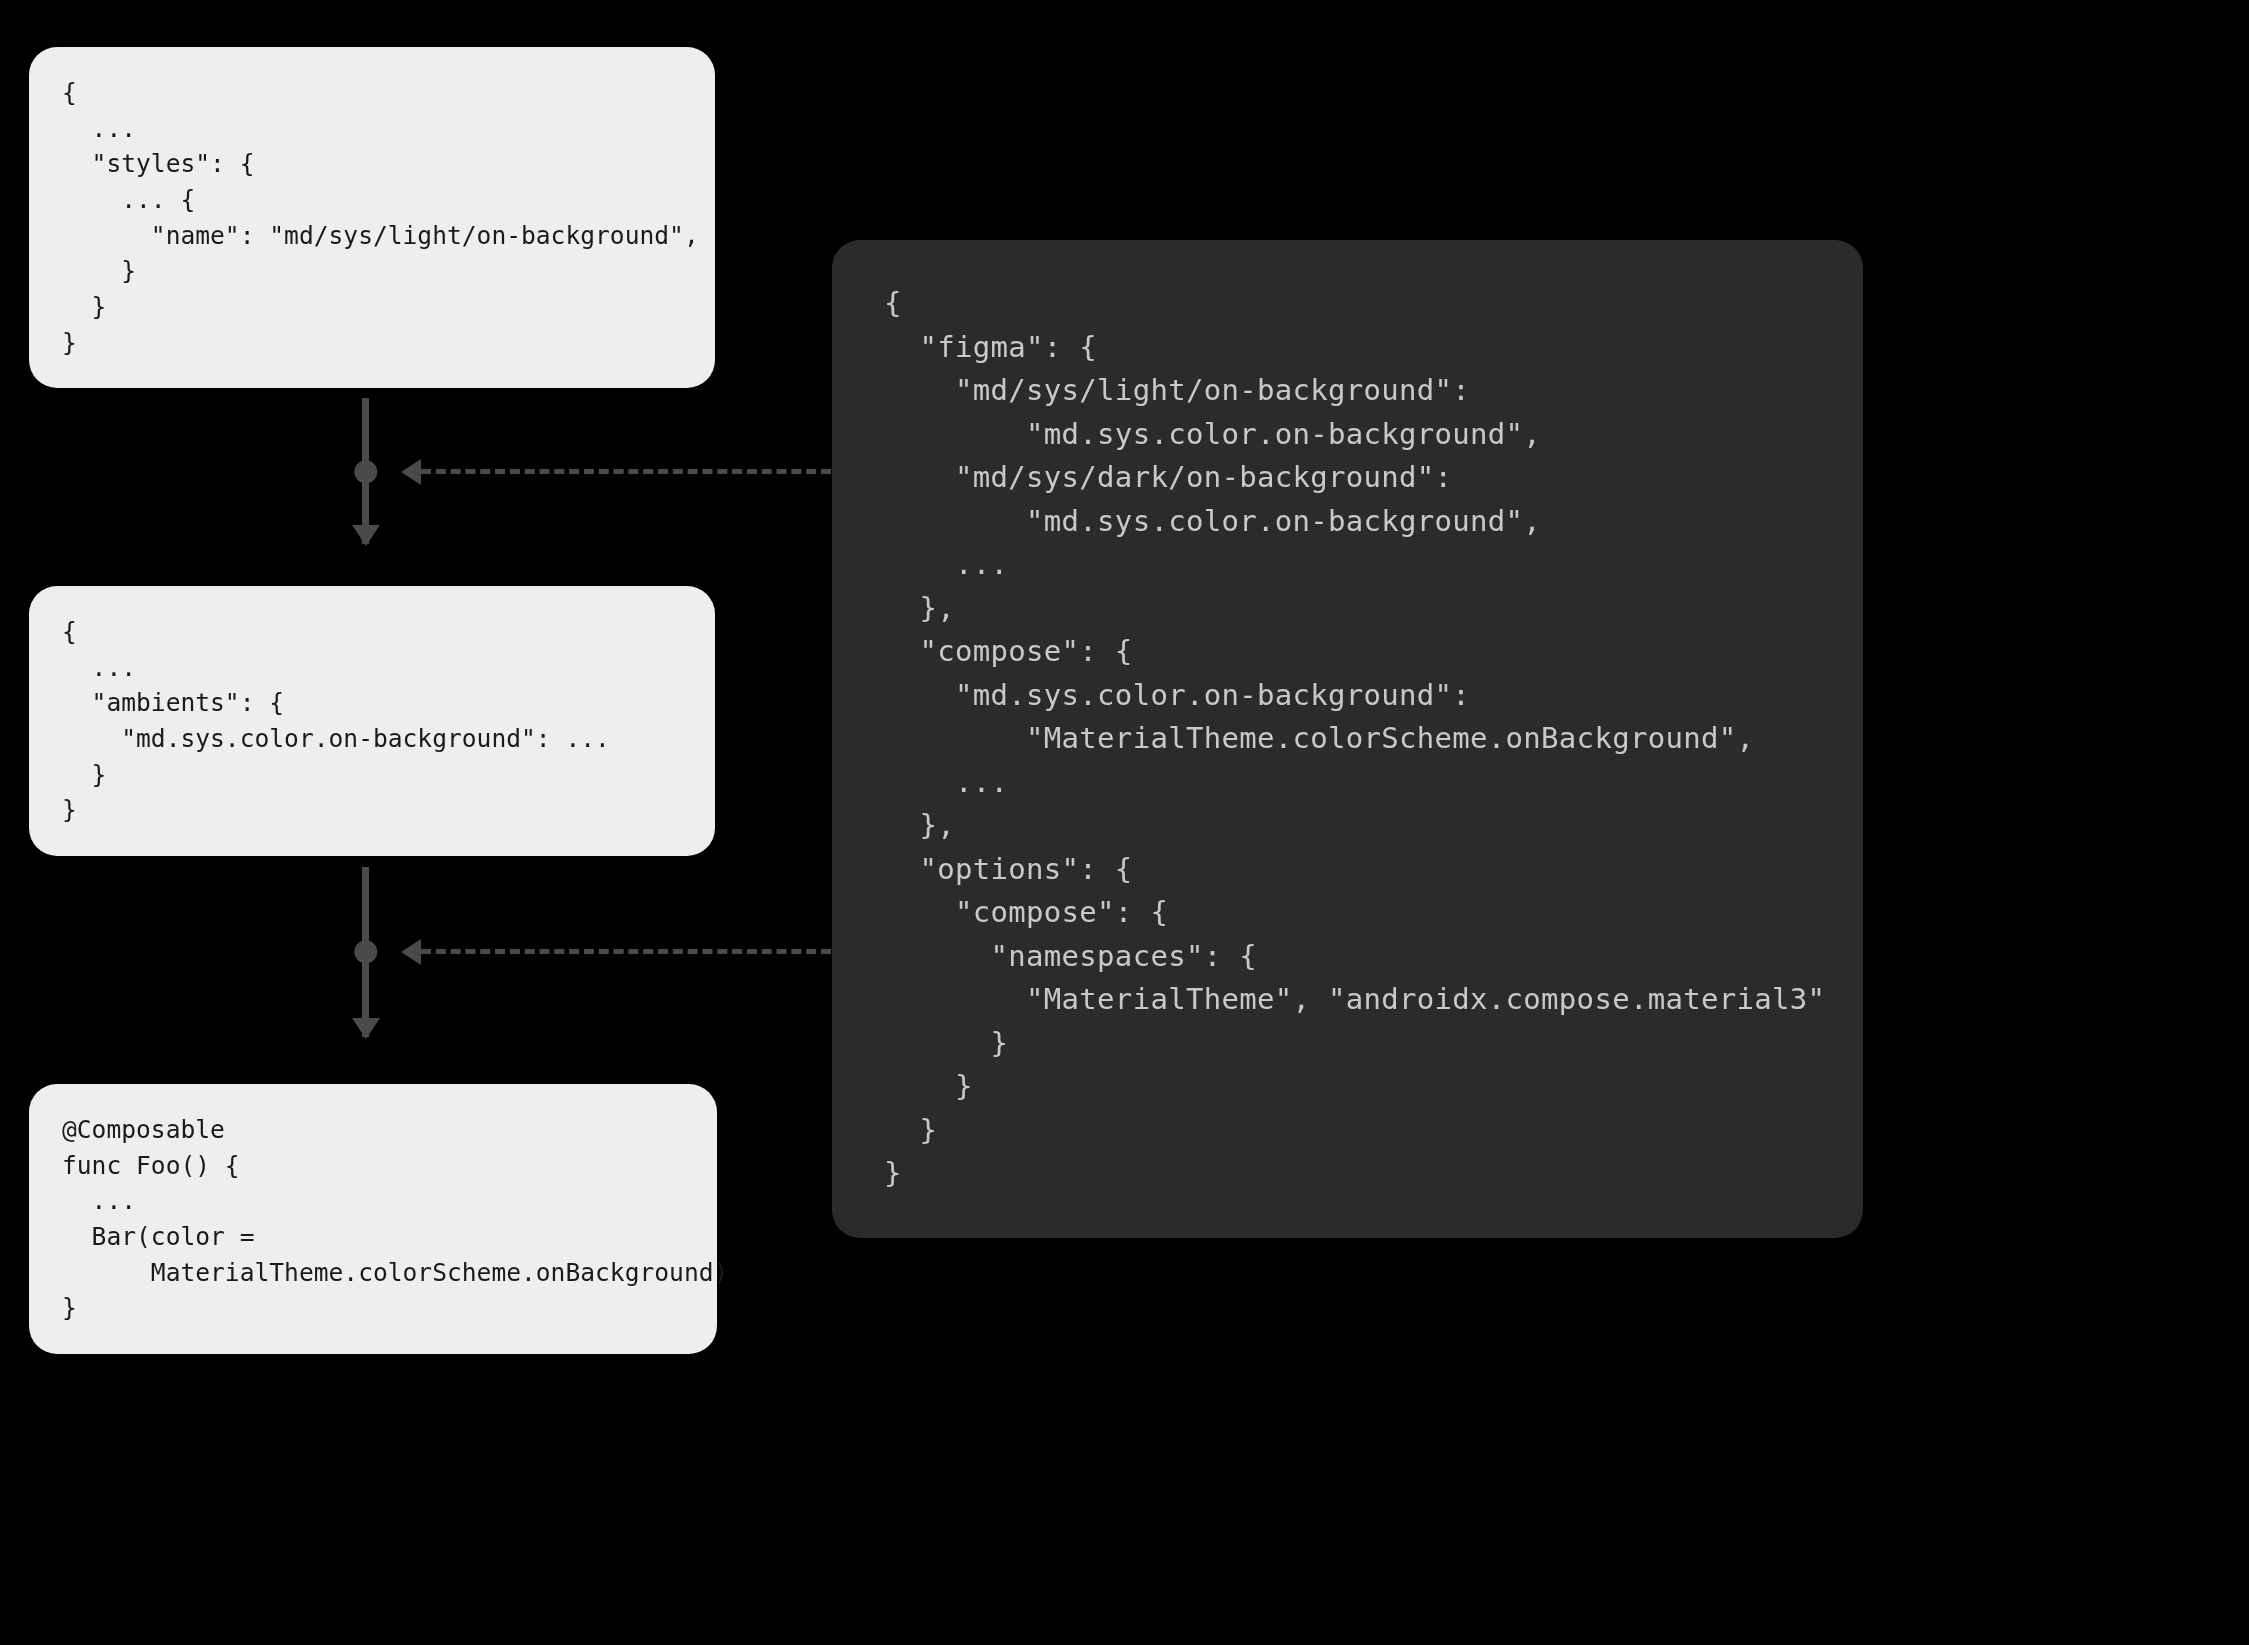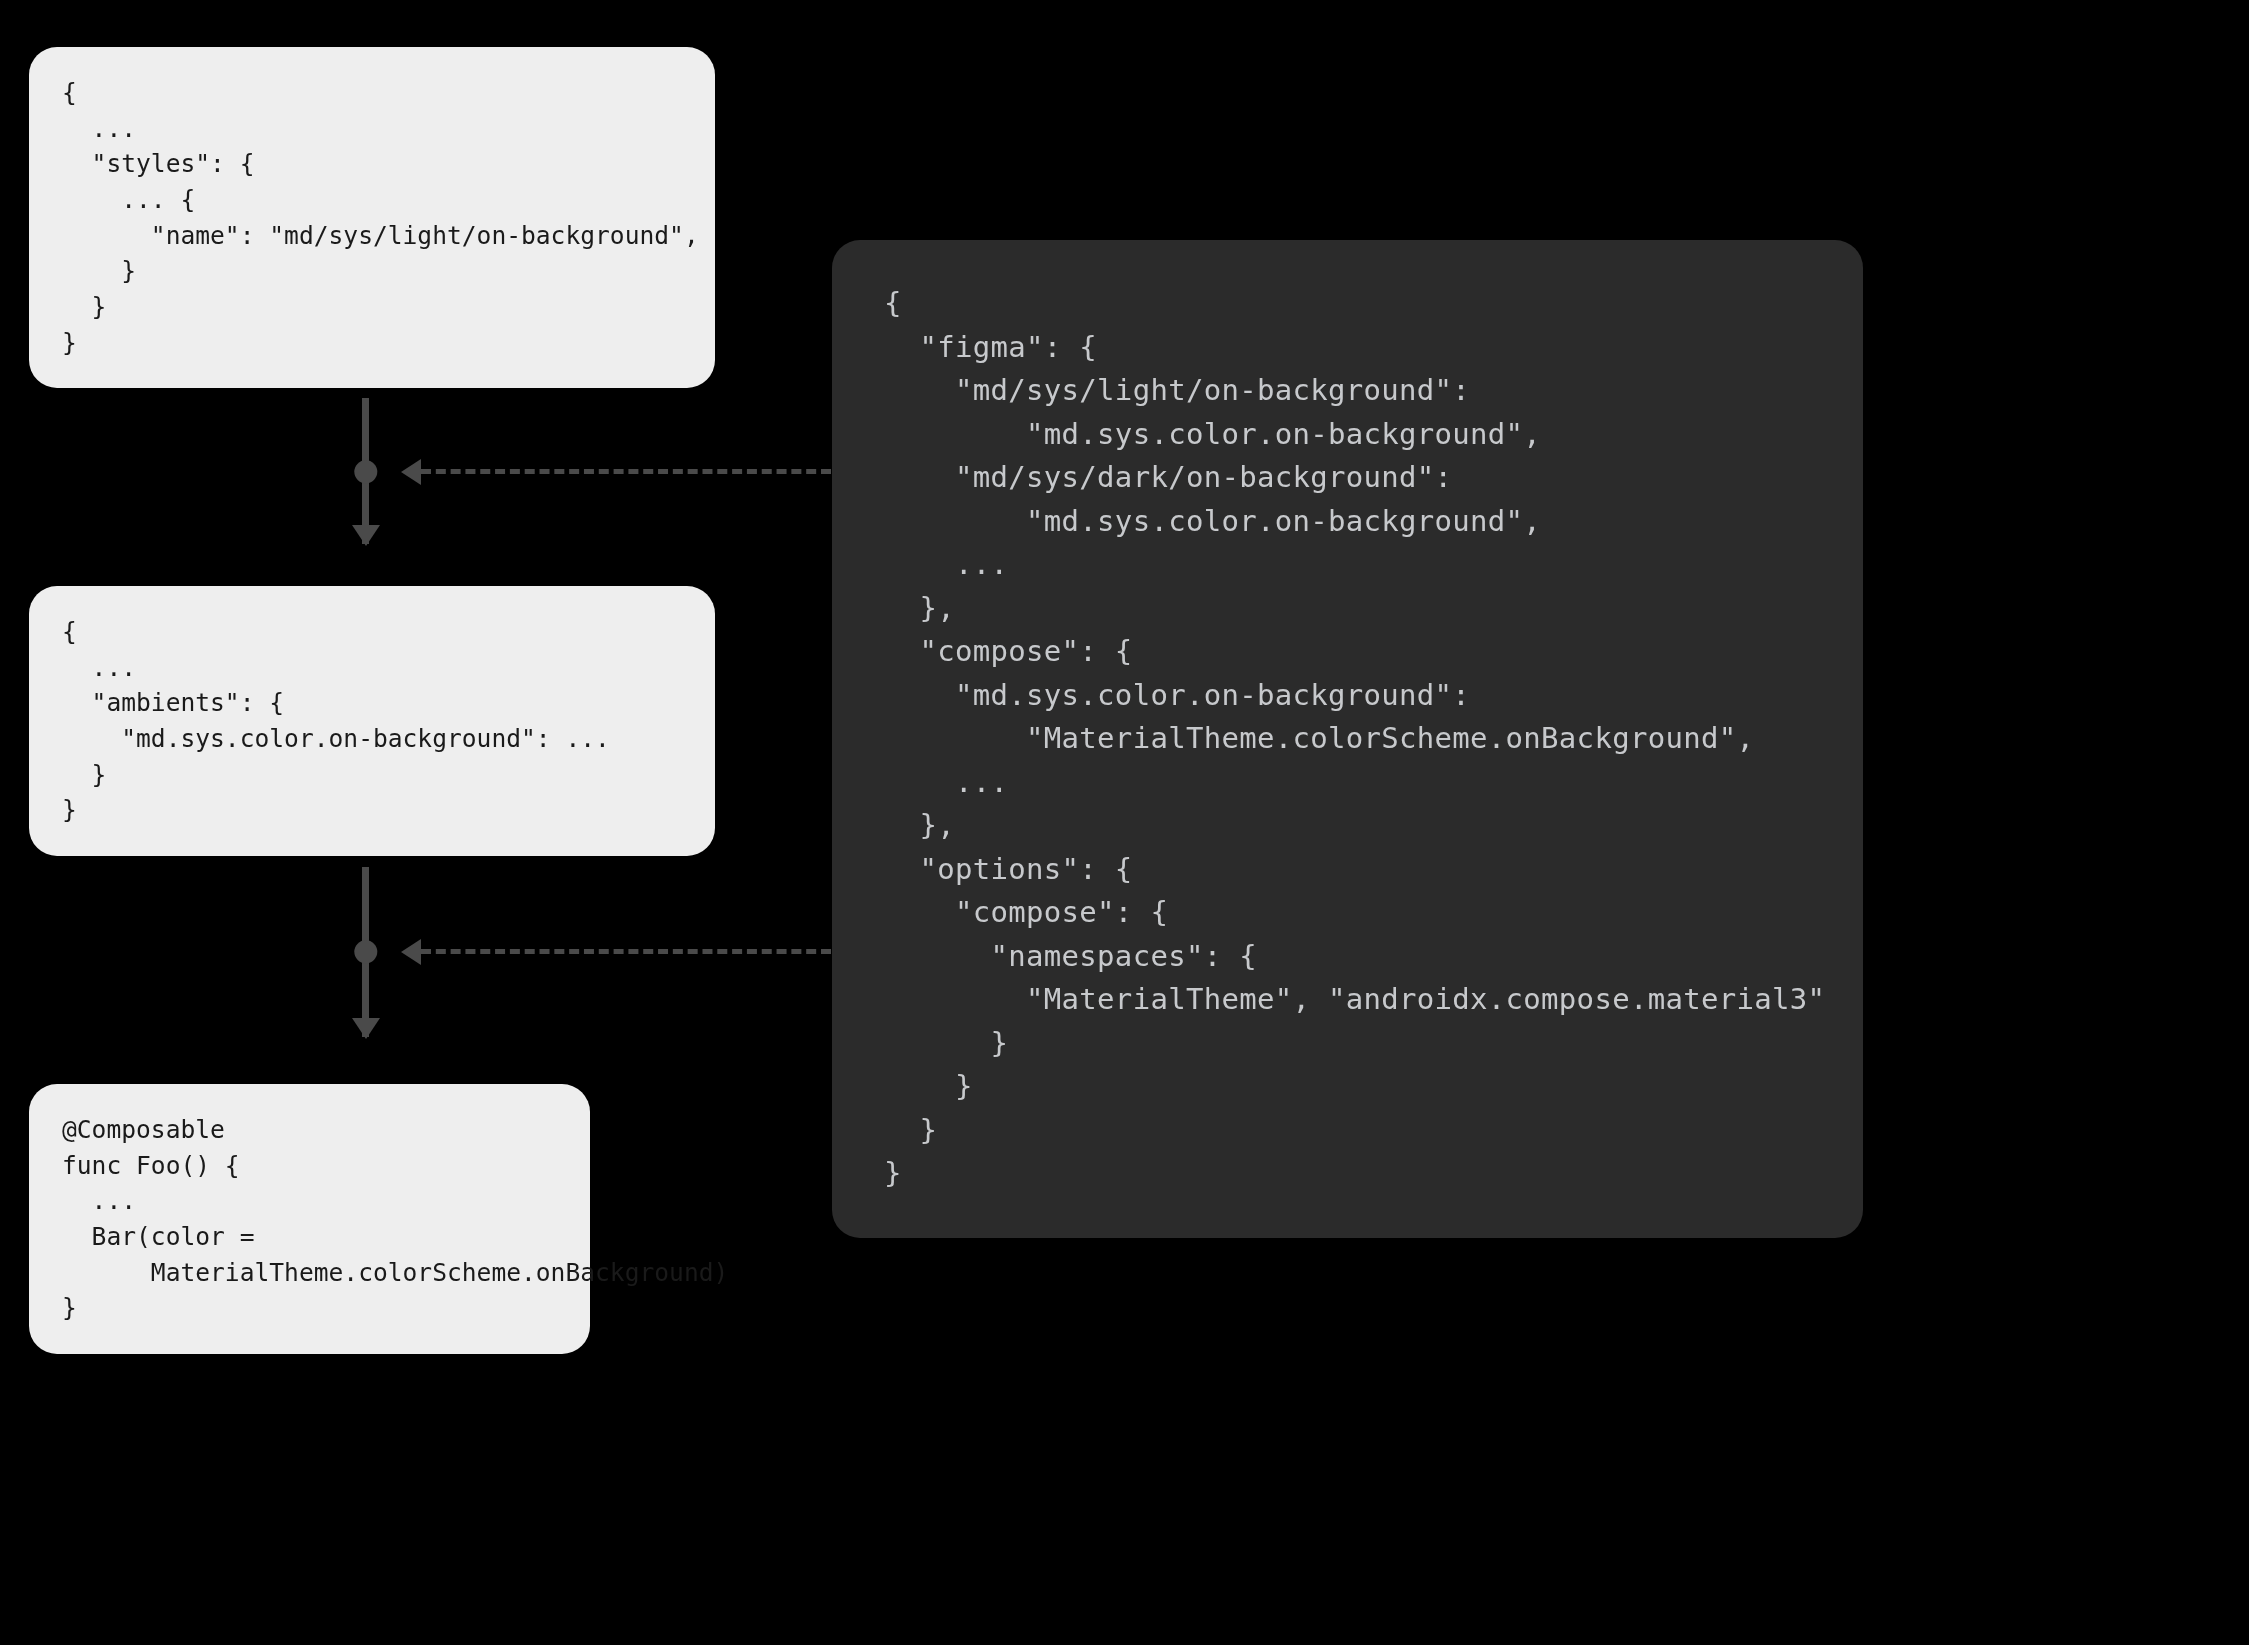--- a/index.html
+++ b/index.html
@@ -101,7 +101,7 @@
 <div class="dashed-head" style="left:401px; top:952px;"></div>
 <div class="dashed-line" style="left:421px; top:949px; width:410px;"></div>
 
-<div class="light-card" style="left:29px; top:1084px; width:561px;">@Composable
+<div class="light-card" style="left:29px; top:1084px; width:688px;">@Composable
 func Foo() {
   ...
   Bar(color =

